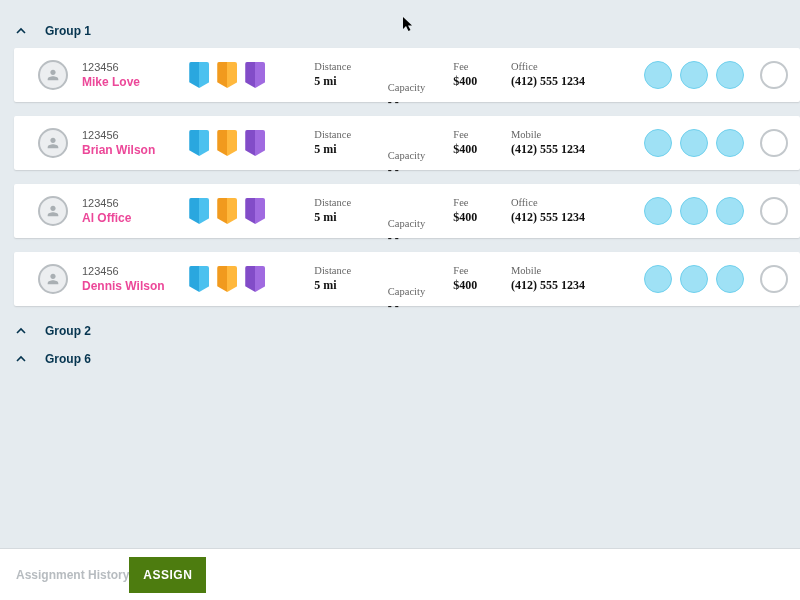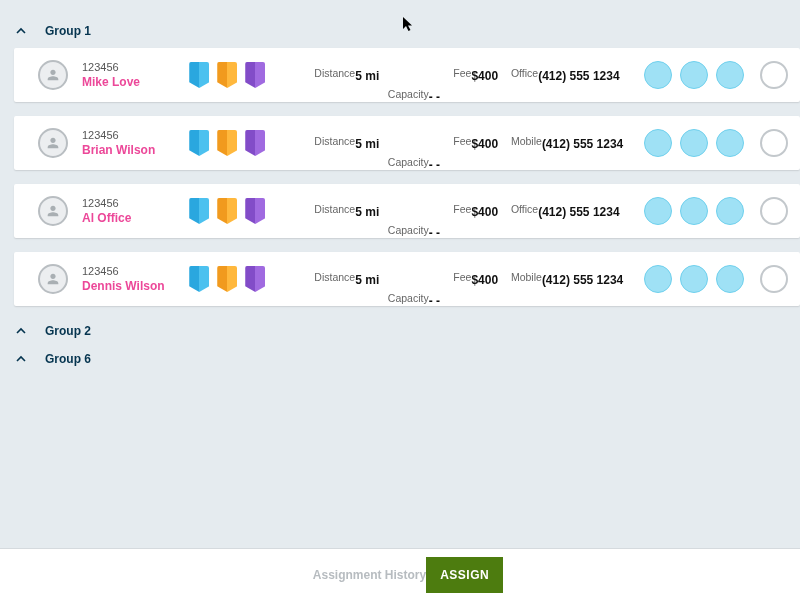--- a/index.html
+++ b/index.html
@@ -48,7 +48,7 @@
   .badge.b2::before { background: linear-gradient(90deg,#f19a1e 50%, #ffb83d 50%); }
   .badge.b3::before { background: linear-gradient(90deg,#824cc8 50%, #a06ae0 50%); }
 
-  .col { display: flex; flex-direction: row; }
+  .col { display: flex; flex-direction: column; font-family: Liberation Serif, serif; }
   .col .lbl { font-size: 10.5px; color: #666; }
   .col .val { font-size: 12px; font-weight: 700; color: #111; margin-top: 2px; }
 

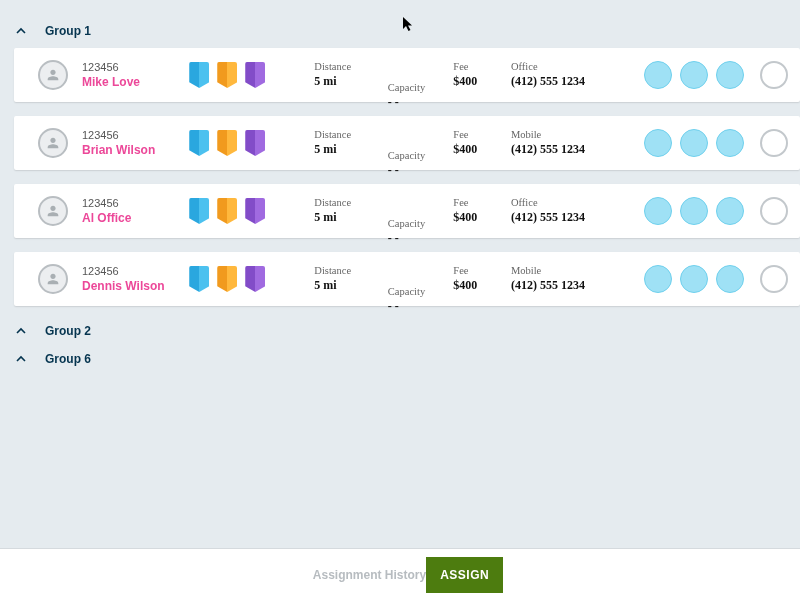--- a/index.html
+++ b/index.html
@@ -73,7 +73,7 @@
   .footer {
     position: absolute; left: 0; right: 0; bottom: 0;
     height: 52px; background: #fff; border-top: 1px solid #d5dade;
-    display: flex; align-items: center; justify-content: center;
+    display: flex; align-items: center; justify-content: flex-start;
     padding: 0 0 0 16px;
   }
   .footer .hist { font-size: 12px; font-weight: 700; color: #b7bcc0; }

